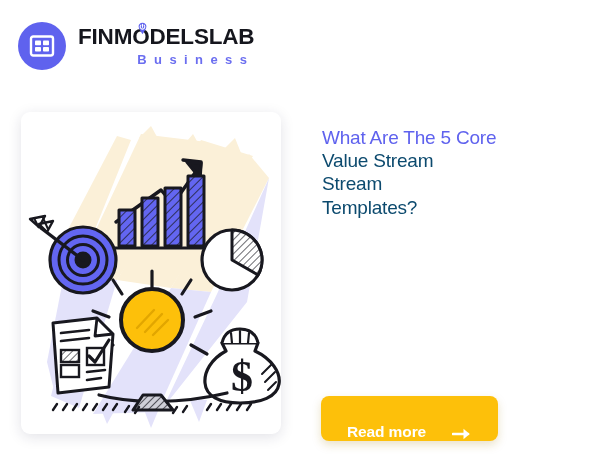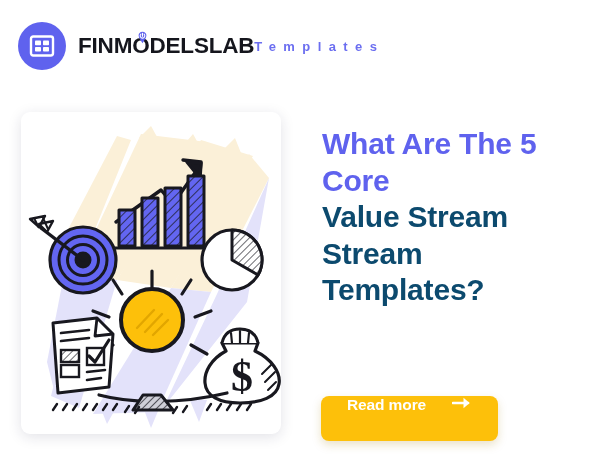--- a/index.html
+++ b/index.html
@@ -46,9 +46,10 @@
   .brand-mark svg { display: block; }
   .brand-text {
     display: flex;
-    flex-direction: row;
+    flex-direction: column;
     justify-content: center;
     line-height: 1;
+    align-items: flex-end;
   }
   .brand-name {
     position: relative;

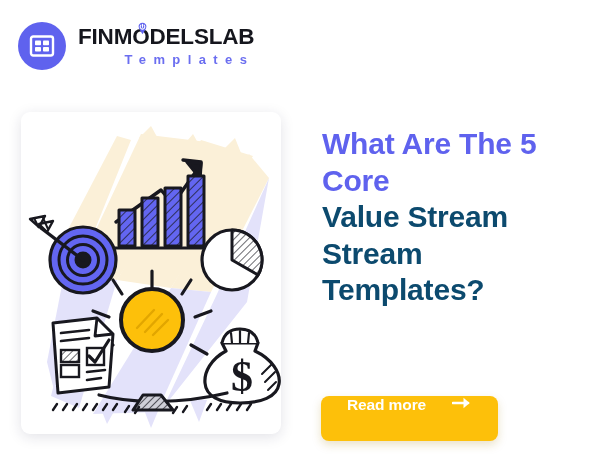--- a/index.html
+++ b/index.html
@@ -156,7 +156,7 @@
           <path d="M2.9 3.2 A2.3 2.3 0 1 0 6.1 3.2" fill="none" stroke="#ffffff" stroke-width="1.1" stroke-linecap="round"></path>
         </svg>
       </div>
-      <div class="brand-sub">Templates</div>
+      <div class="brand-sub">Business</div>
     </div>
   </div>
 

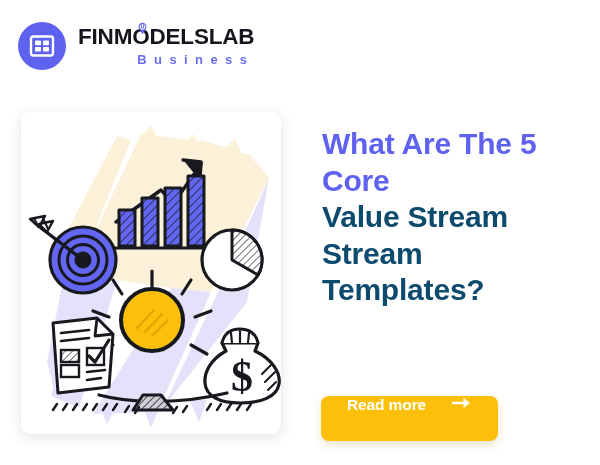--- a/index.html
+++ b/index.html
@@ -97,8 +97,8 @@
     width: 262px;
   }
   .headline {
-    font-size: 30px;
-    font-weight: bold;
+    font-size: 19px;
+    font-weight: normal;
     line-height: 1.22;
     letter-spacing: -0.2px;
     margin: 0;

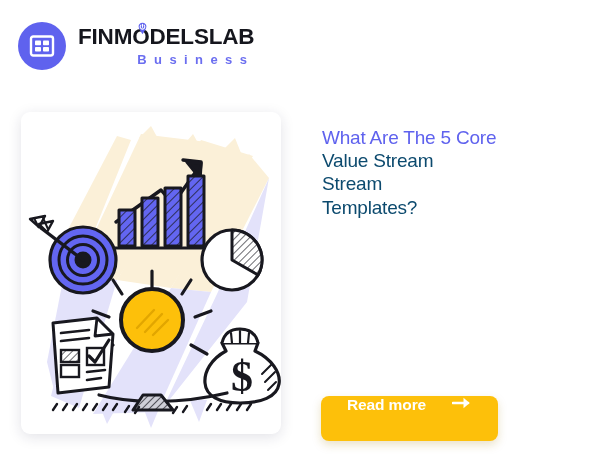--- a/index.html
+++ b/index.html
@@ -118,7 +118,7 @@
     border-radius: 8px;
     box-shadow: 0 4px 10px rgba(160, 124, 10, 0.22);
     display: flex;
-    align-items: flex-start;
+    align-items: flex-end;
     justify-content: center;
     gap: 26px;
     cursor: pointer;

